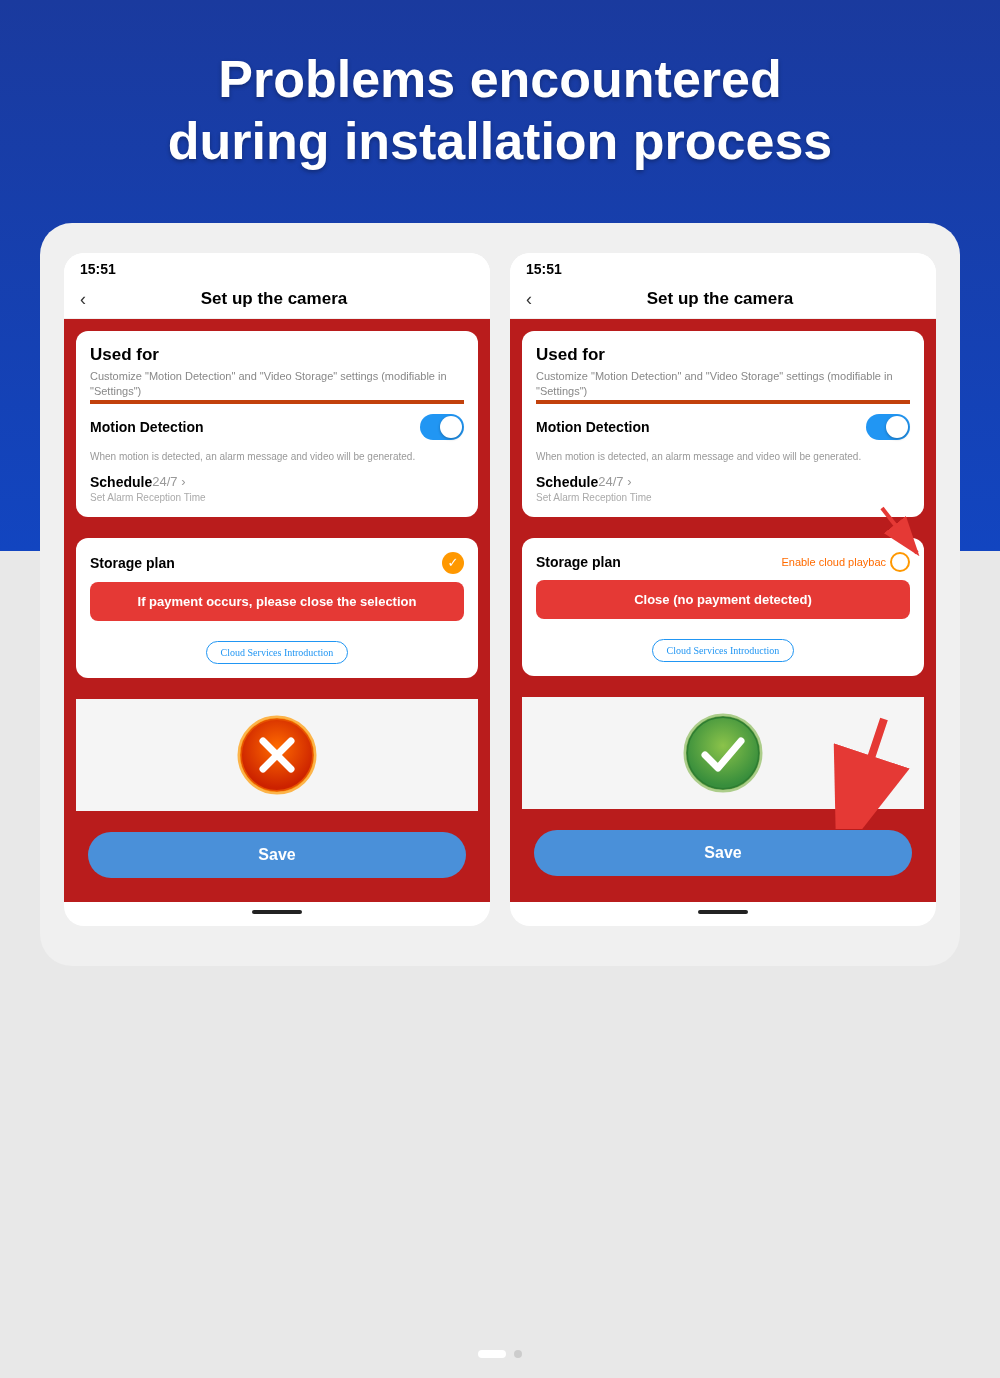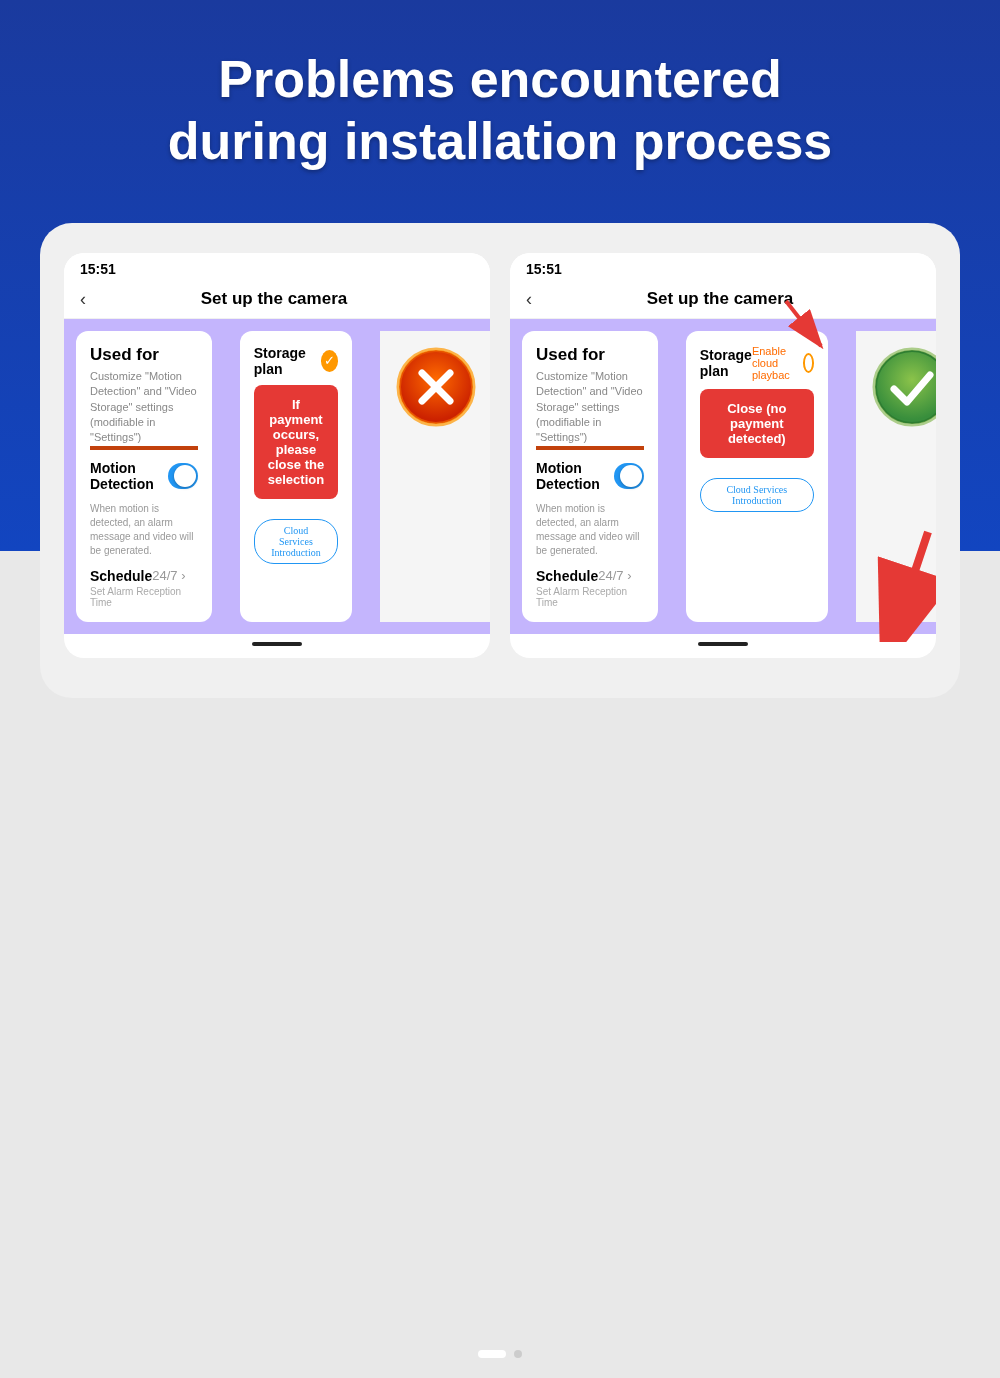--- a/index.html
+++ b/index.html
@@ -76,12 +76,12 @@
     }
 
     .phone-body {
-      background: #c4b5fd;
+      background: #b91c1c;
       flex: 1;
       padding: 12px;
       display: flex;
-      flex-direction: row;
-      gap: 28px;
+      flex-direction: column;
+      gap: 21px;
     }
 
     .card-section {

